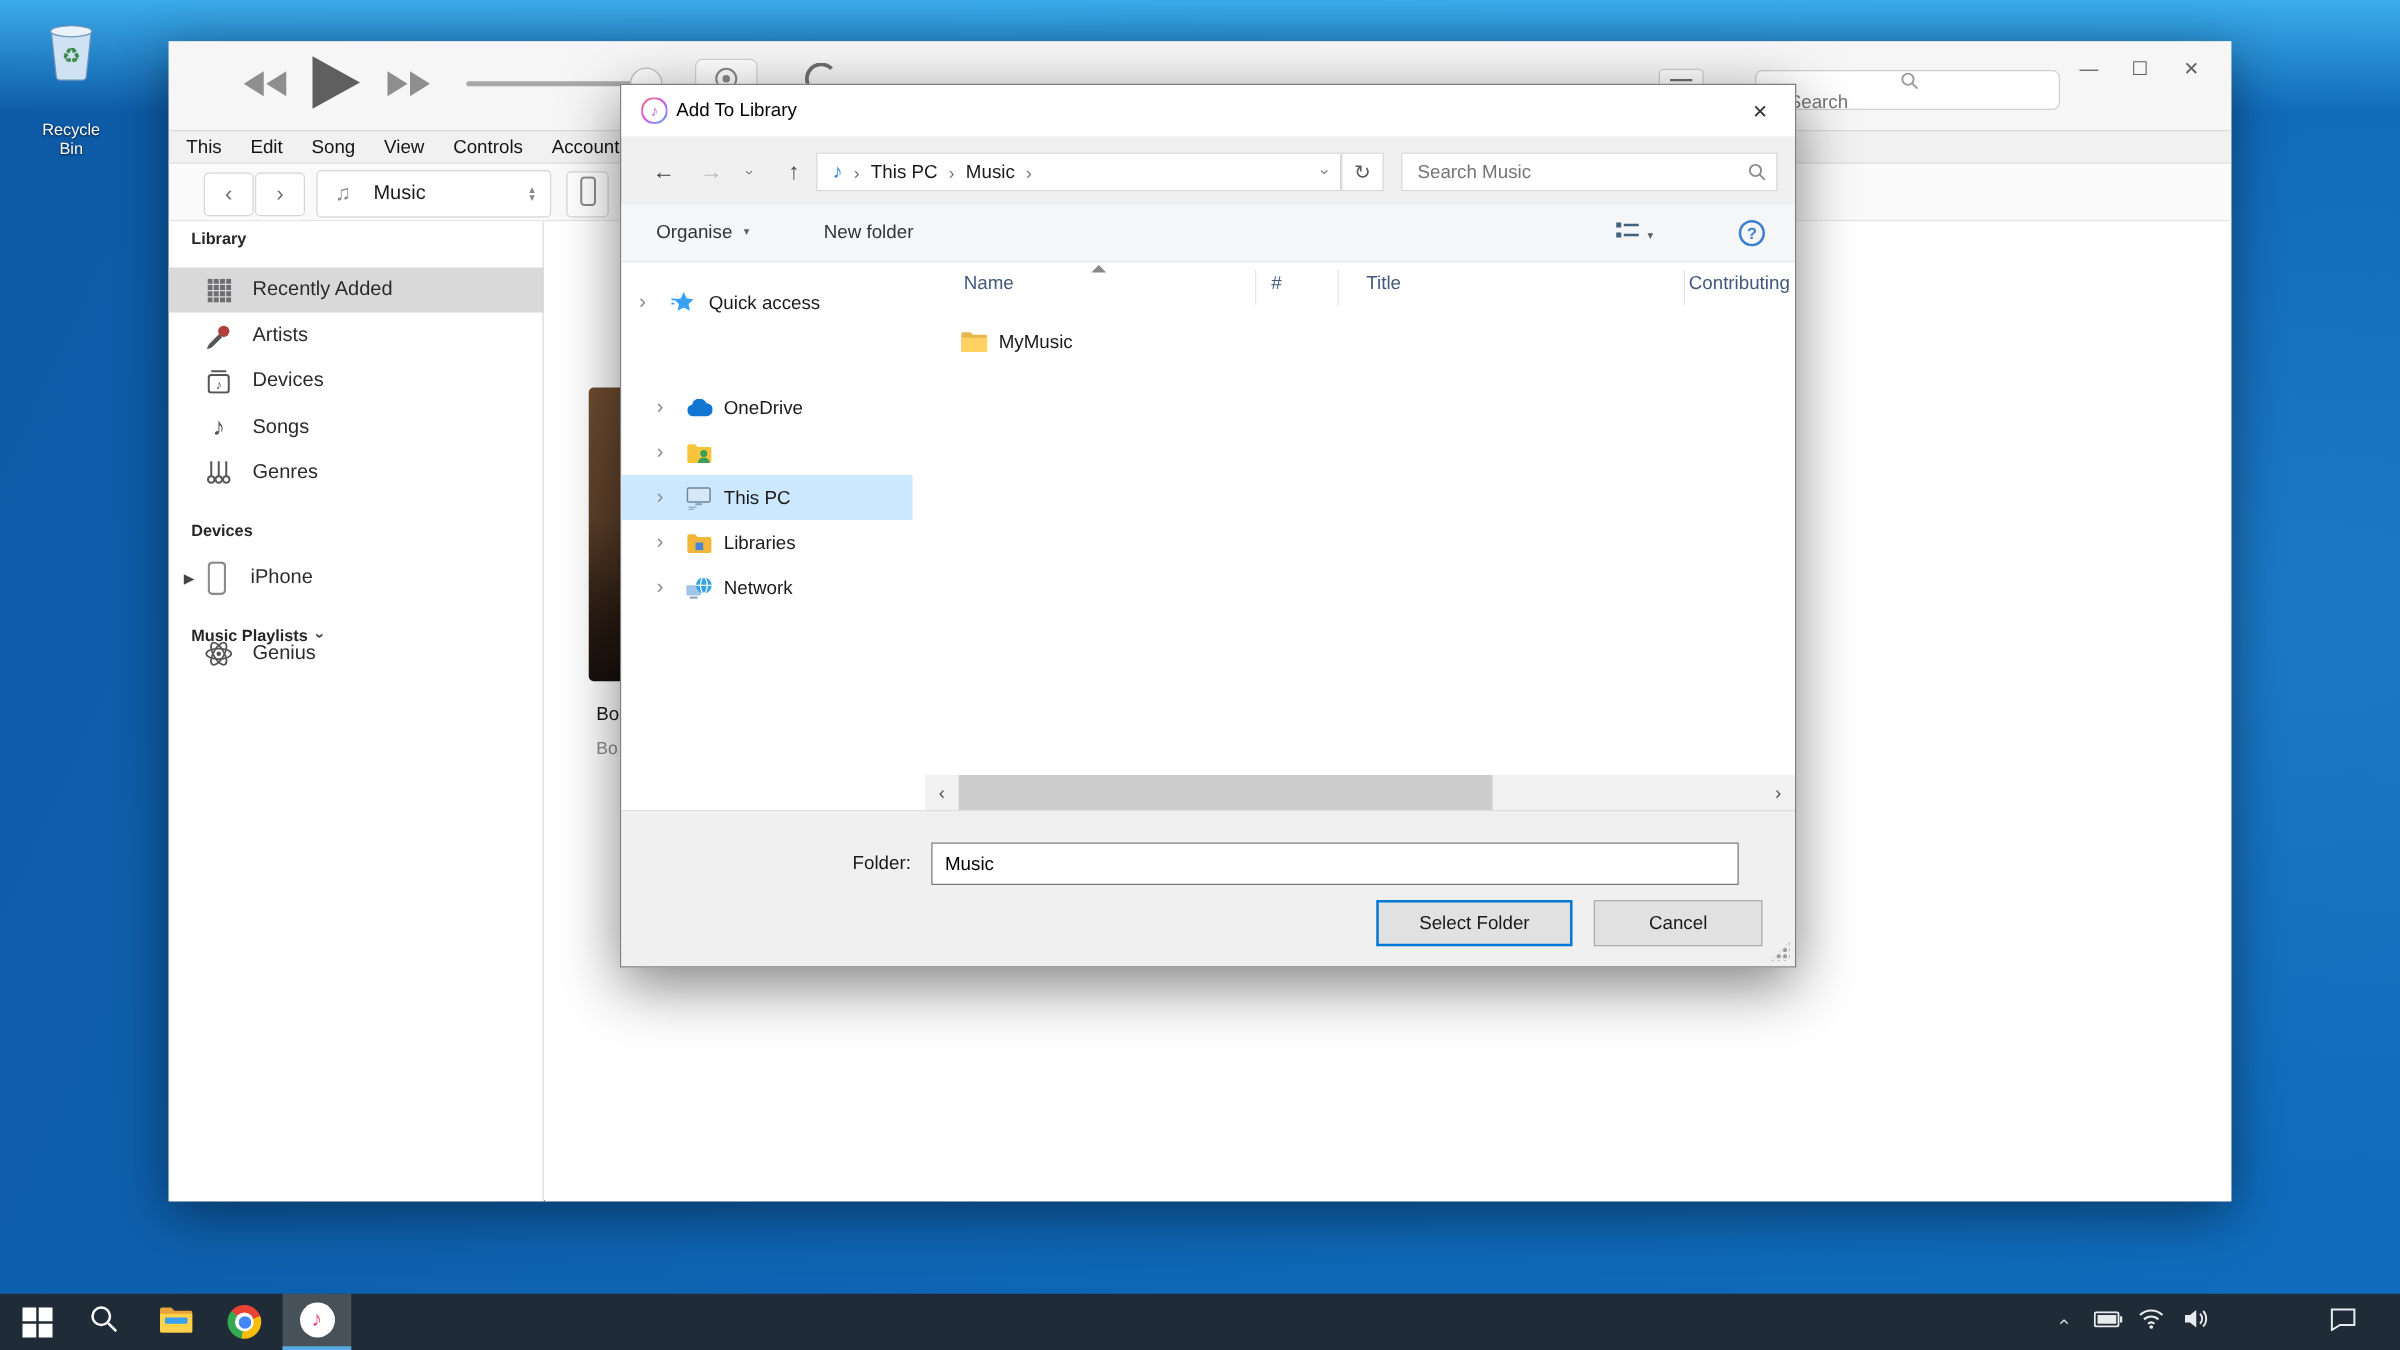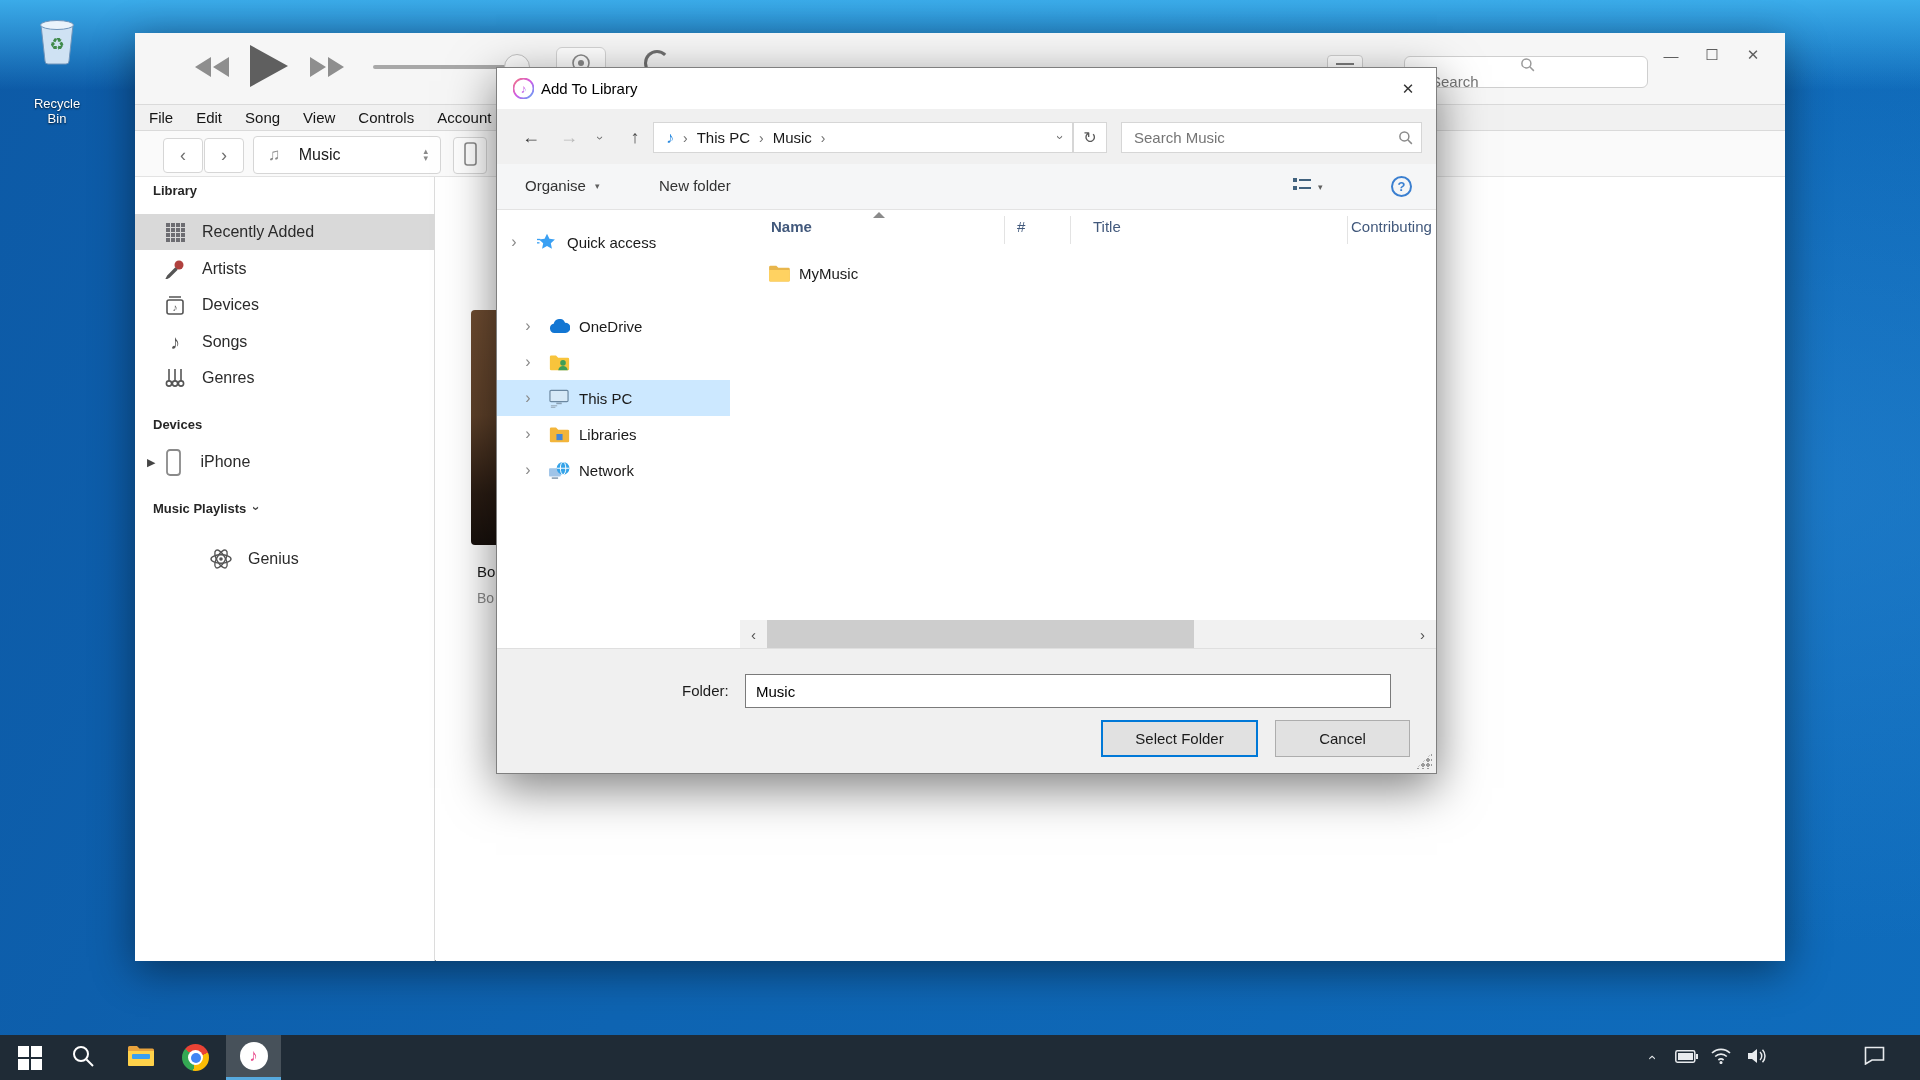--- a/index.html
+++ b/index.html
@@ -161,7 +161,7 @@
     </div>
 
   <div class="abs it-menubar">
-    <span>File</span>
+    <span>This</span>
     <span>Edit</span>
     <span>Song</span>
     <span>View</span>

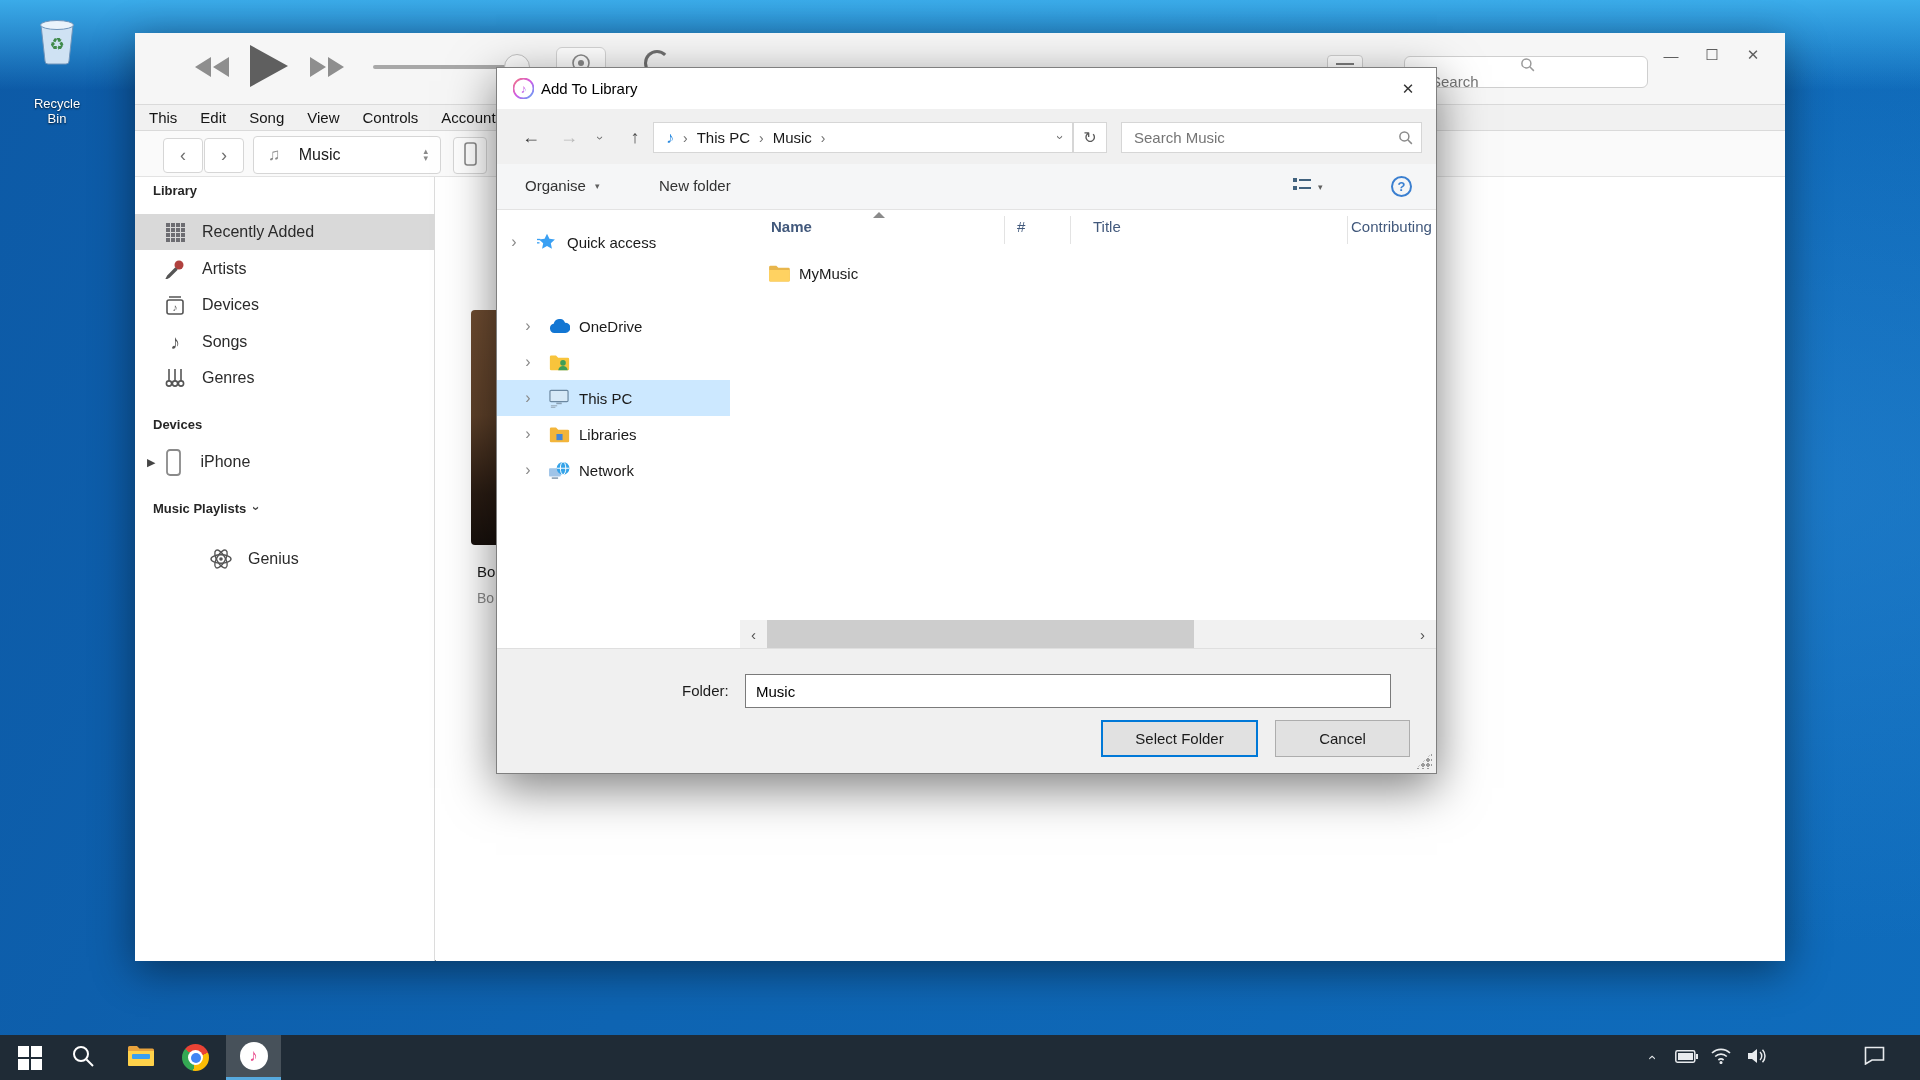--- a/index.html
+++ b/index.html
@@ -452,7 +452,7 @@
       </div>
 
       <div class="sort-caret" style="left:376px;top:2px;"></div>
-      <div class="hdr-lb" style="left:274px;font-weight:bold;">Name</div>
+      <div class="hdr-lb" style="left:274px;">Name</div>
       <div class="hdr-sep" style="left:507px;"></div>
       <div class="hdr-lb" style="left:520px;">#</div>
       <div class="hdr-sep" style="left:573px;"></div>

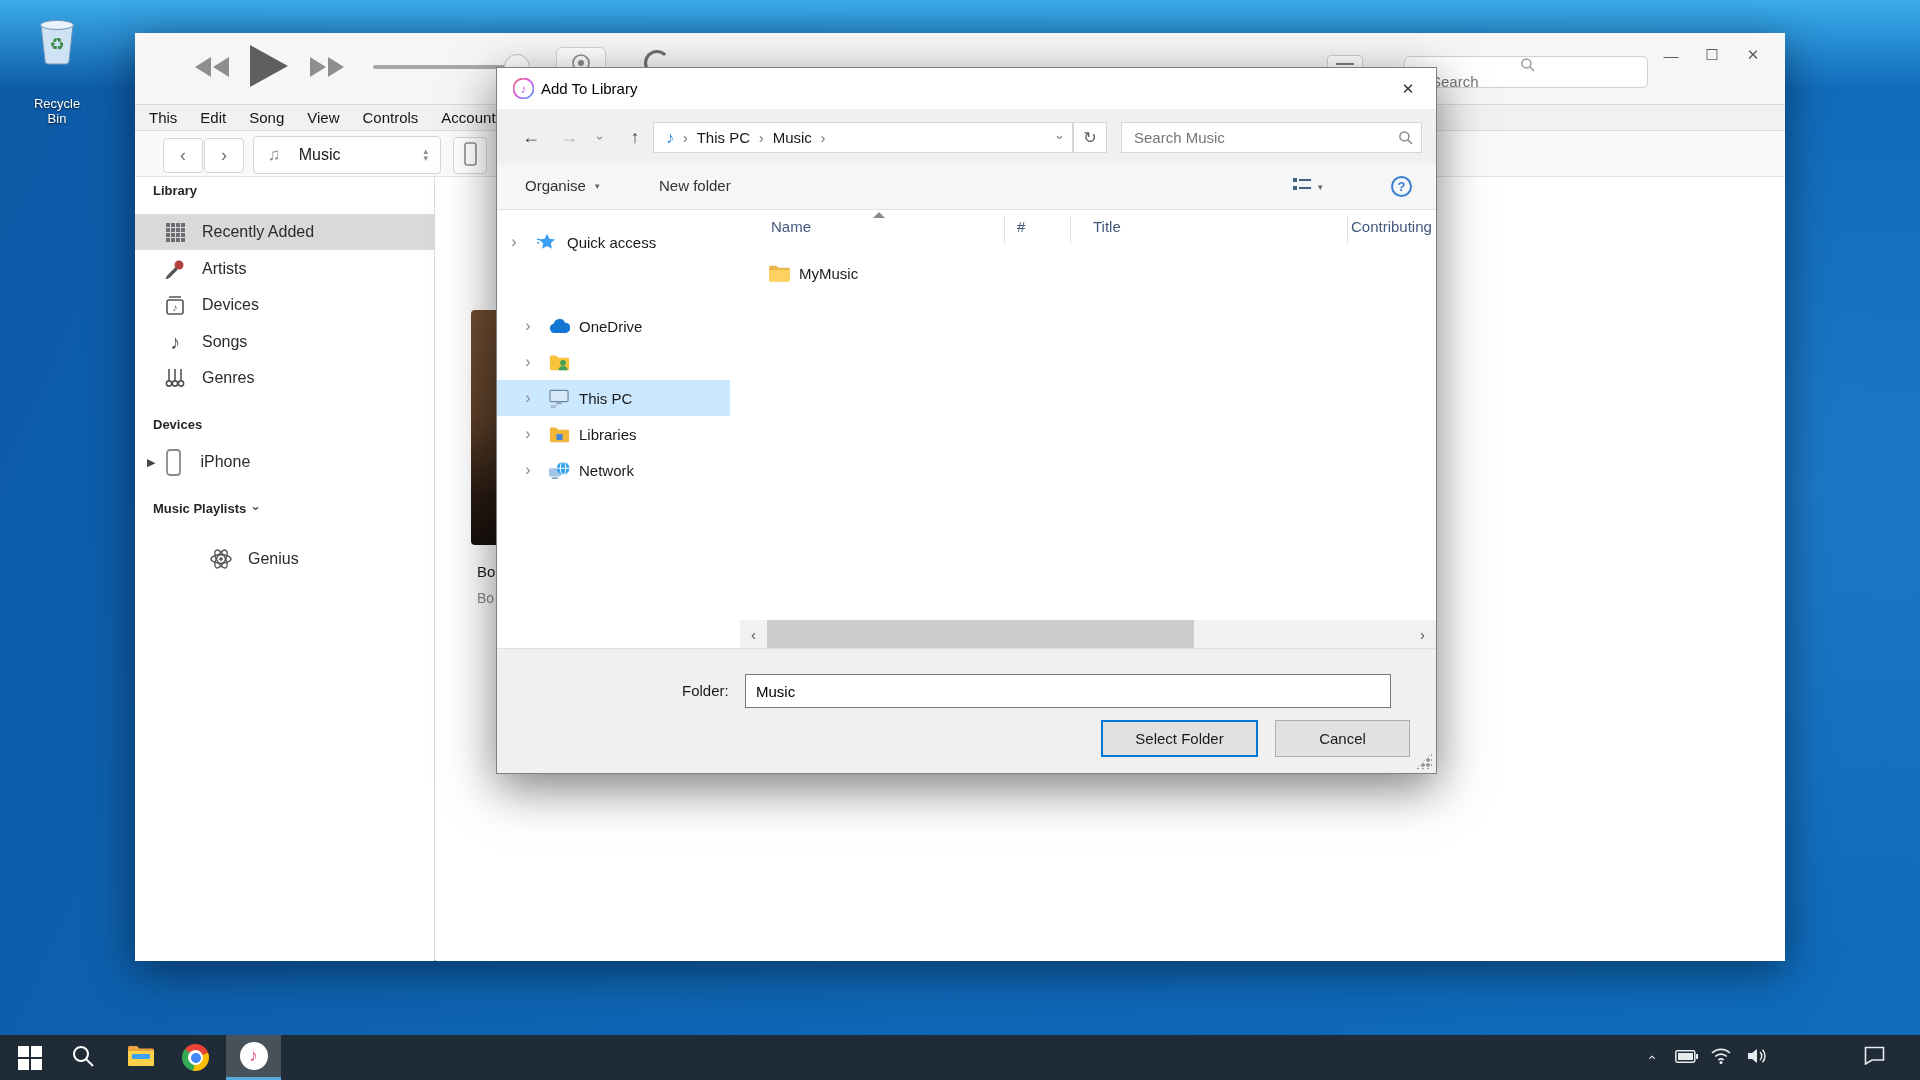--- a/index.html
+++ b/index.html
@@ -272,7 +272,7 @@
     <span>Music Playlists</span>
     <span class="chev-down" style="color:#444;font-size:13px;margin-left:4px;">›</span>
   </div>
-  <div class="abs sb-row" style="left:135px;top:541px;padding-left:46px;">
+  <div class="abs sb-row" style="left:135px;top:505px;">
     <span class="sb-ic">
         <svg width="22" height="22" viewBox="0 0 22 22">
           <g fill="none" stroke="#555" stroke-width="1.4">

